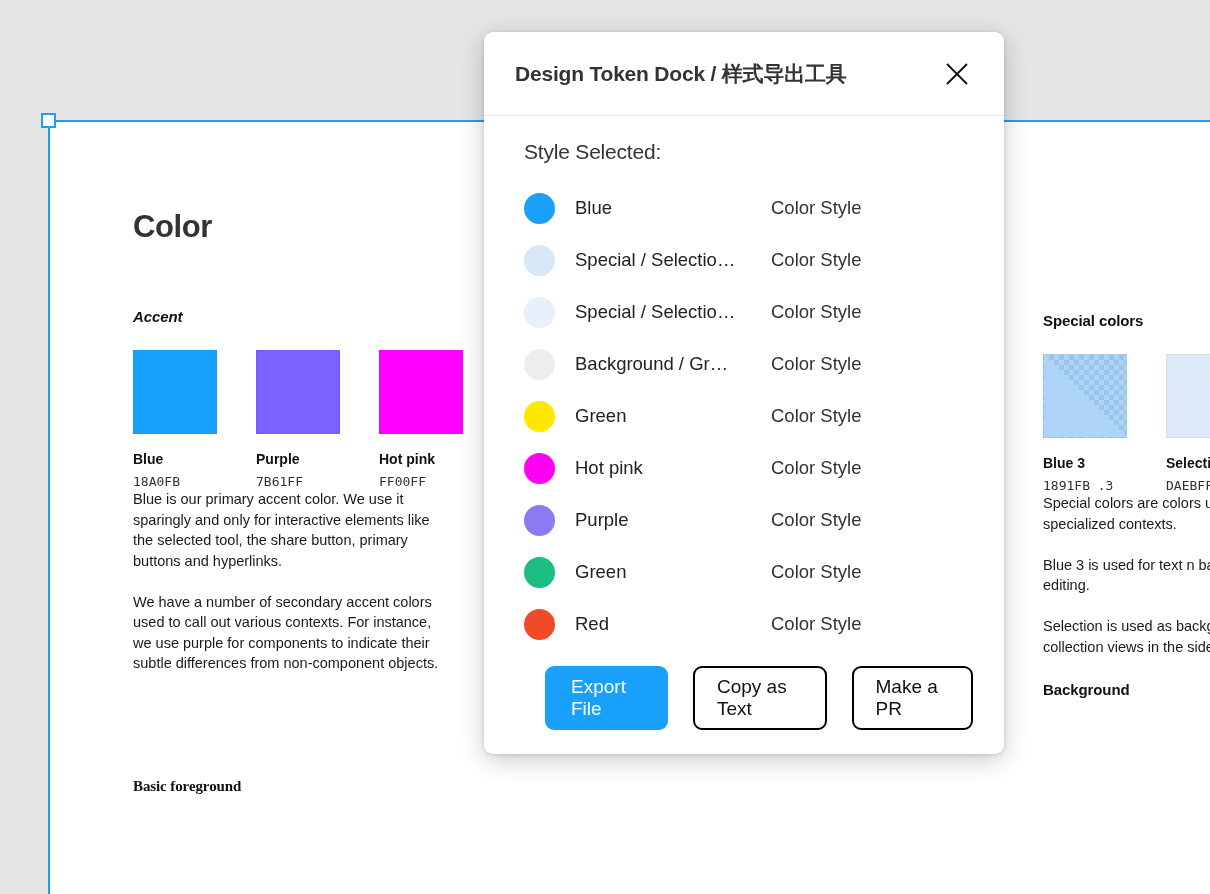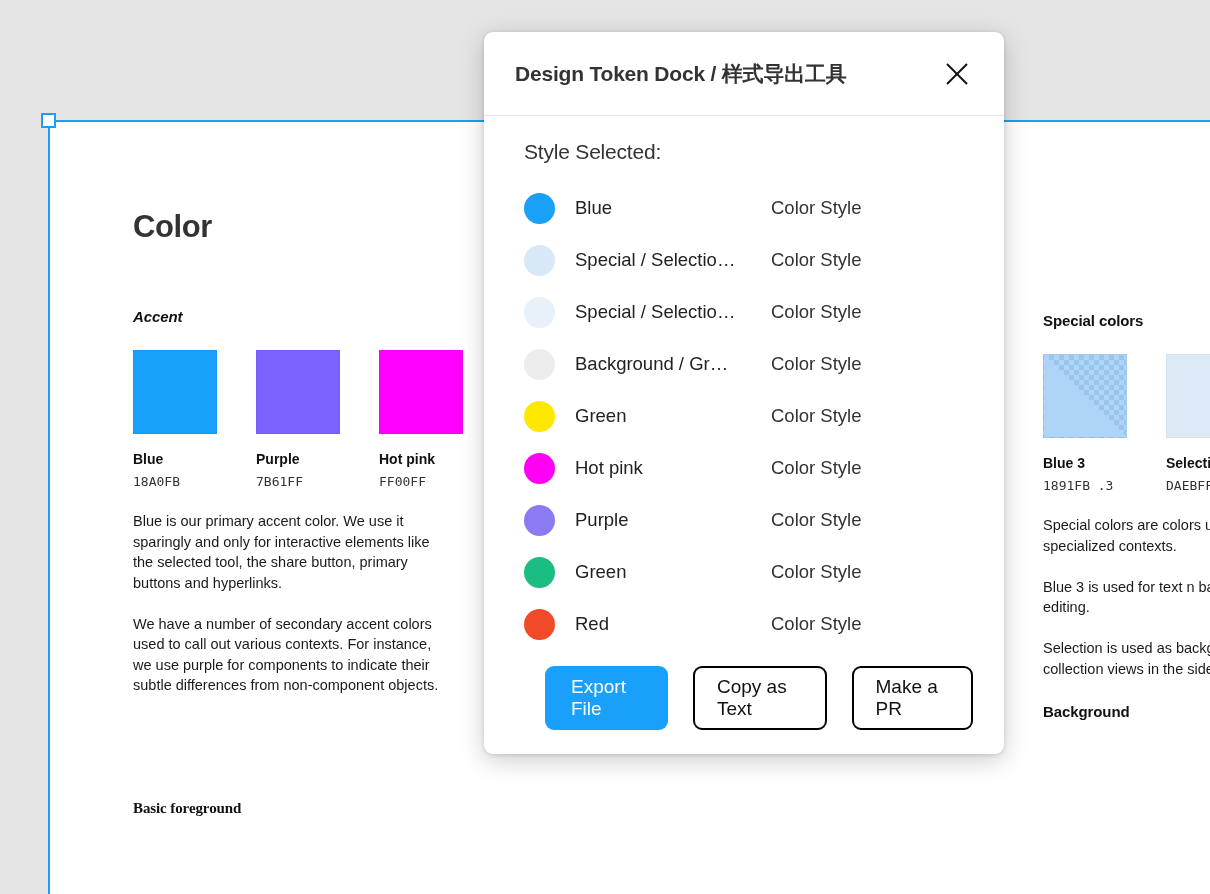--- a/index.html
+++ b/index.html
@@ -71,7 +71,6 @@
     font-size: 14.5px;
     line-height: 20.5px;
     color: #1a1a1a;
-    margin-top: 22px;
     width: 320px;
   }
   .body-copy p + p { margin-top: 20.5px; }

